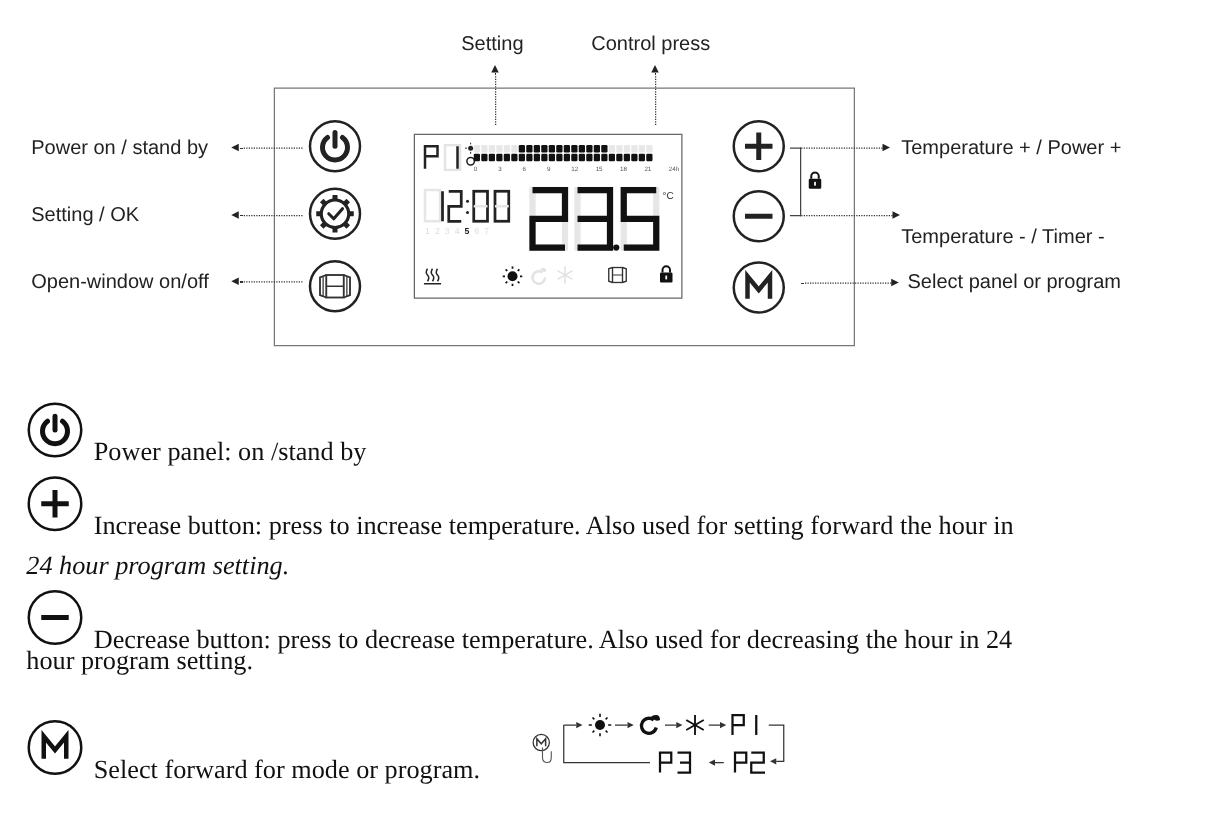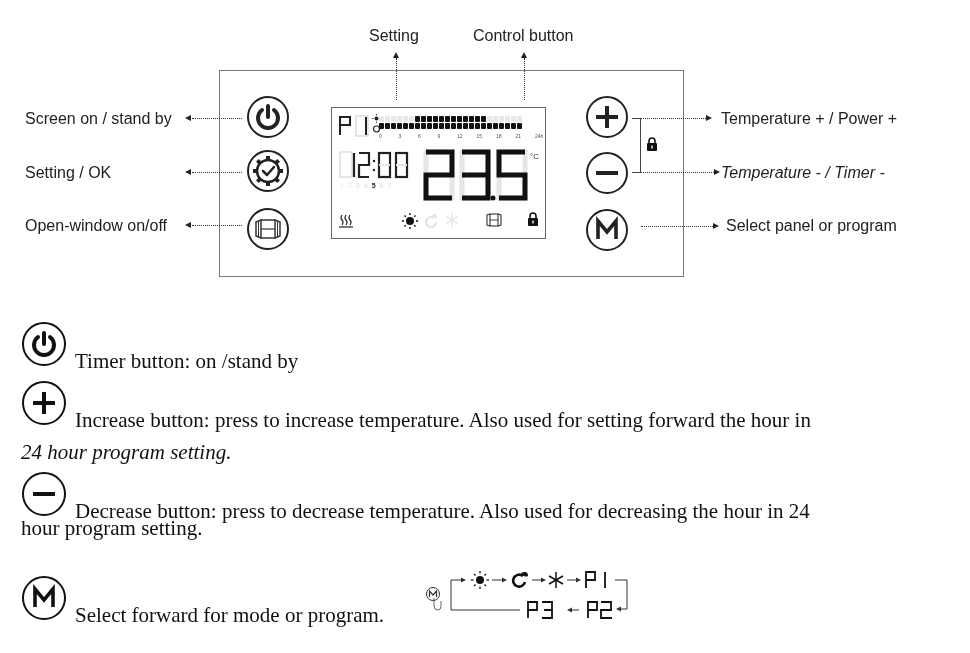--- a/index.html
+++ b/index.html
@@ -29,7 +29,7 @@
 <body>
 
 <div class="lbl" style="left:369px;top:27px;">Setting</div>
-<div class="lbl" style="left:473px;top:27px;">Control button</div>
+<div class="lbl" style="left:473px;top:27px;">Control press</div>
 <div class="arrow-u" style="left:393px;top:52px;"></div>
 <div class="dot-v" style="left:396px;top:58px;height:42px;"></div>
 <div class="arrow-u" style="left:521px;top:52px;"></div>

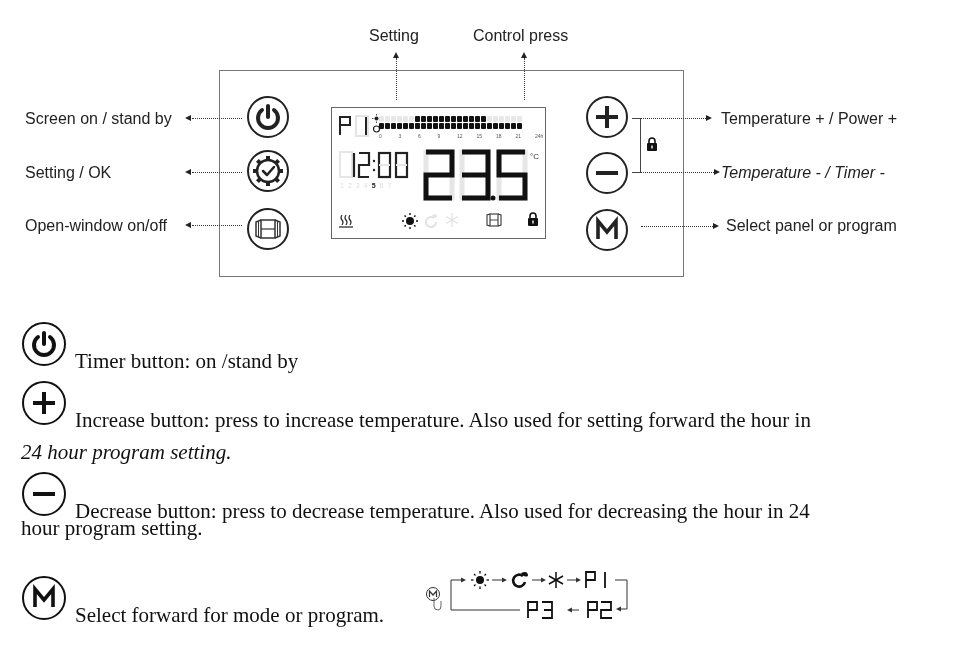--- a/index.html
+++ b/index.html
@@ -37,7 +37,7 @@
 
 <div class="panel"></div>
 
-<div class="lbl" style="left:25px;top:110px;">Screen on / stand by</div>
+<div class="lbl" style="left:25px;top:110px;">Power on / stand by</div>
 <div class="lbl" style="left:25px;top:164px;">Setting / OK</div>
 <div class="lbl" style="left:25px;top:217px;">Open-window on/off</div>
 

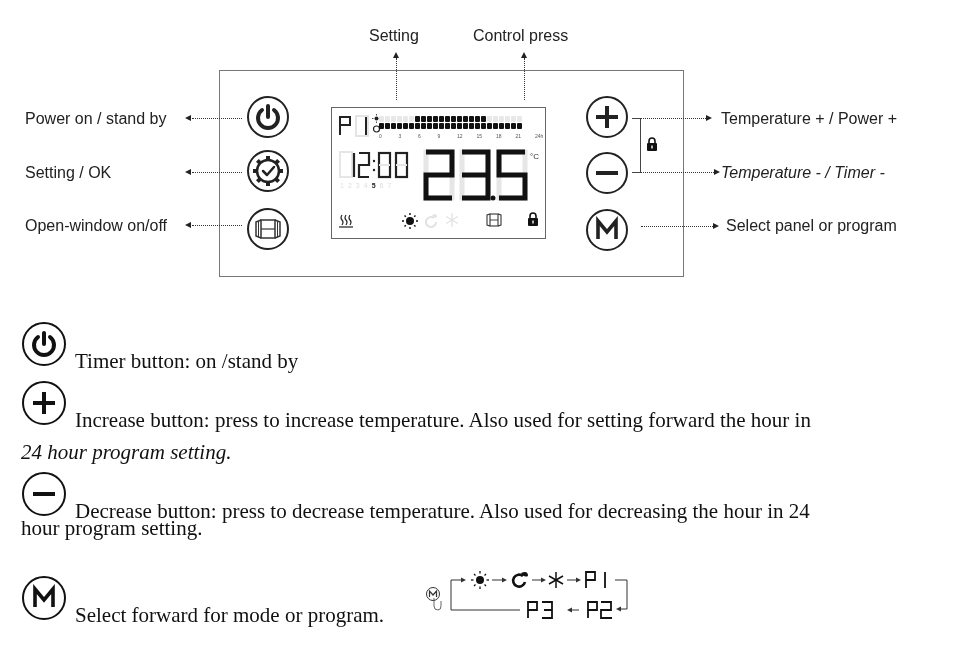--- a/index.html
+++ b/index.html
@@ -313,7 +313,7 @@
 <div class="arrow-r" style="left:713px;top:223px;"></div>
 
 <div class="lbl" style="left:721px;top:110px;">Temperature + / Power +</div>
-<div class="lbl" style="left:721px;top:164px;font-style:italic;">Temperature - / Timer -</div>
+<div class="lbl" style="left:721px;top:181px;">Temperature - / Timer -</div>
 <div class="lbl" style="left:726px;top:217px;">Select panel or program</div>
 
 <div class="docbtn" style="left:22px;top:322px;">

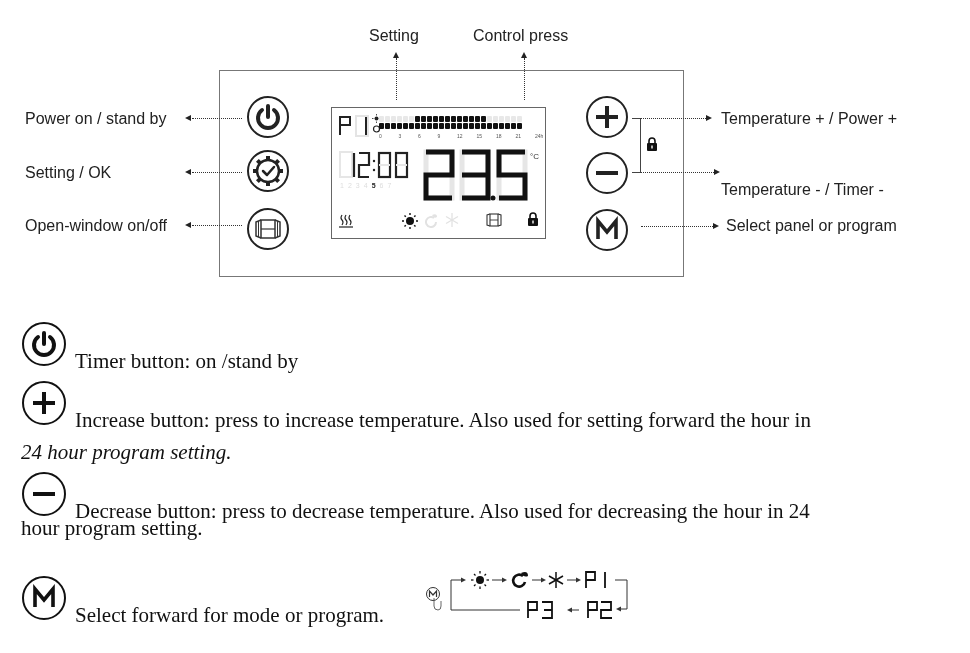--- a/index.html
+++ b/index.html
@@ -322,7 +322,7 @@
     <line x1="15" y1="4" x2="15" y2="15" stroke="#111" stroke-width="4" stroke-linecap="round"></line>
   </svg>
 </div>
-<div class="doc" style="left:75px;top:345px;">Timer button: on /stand by</div>
+<div class="doc" style="left:75px;top:345px;">Power panel: on /stand by</div>
 
 <div class="docbtn" style="left:22px;top:381px;">
   <svg width="28" height="28" viewBox="0 0 28 28">

